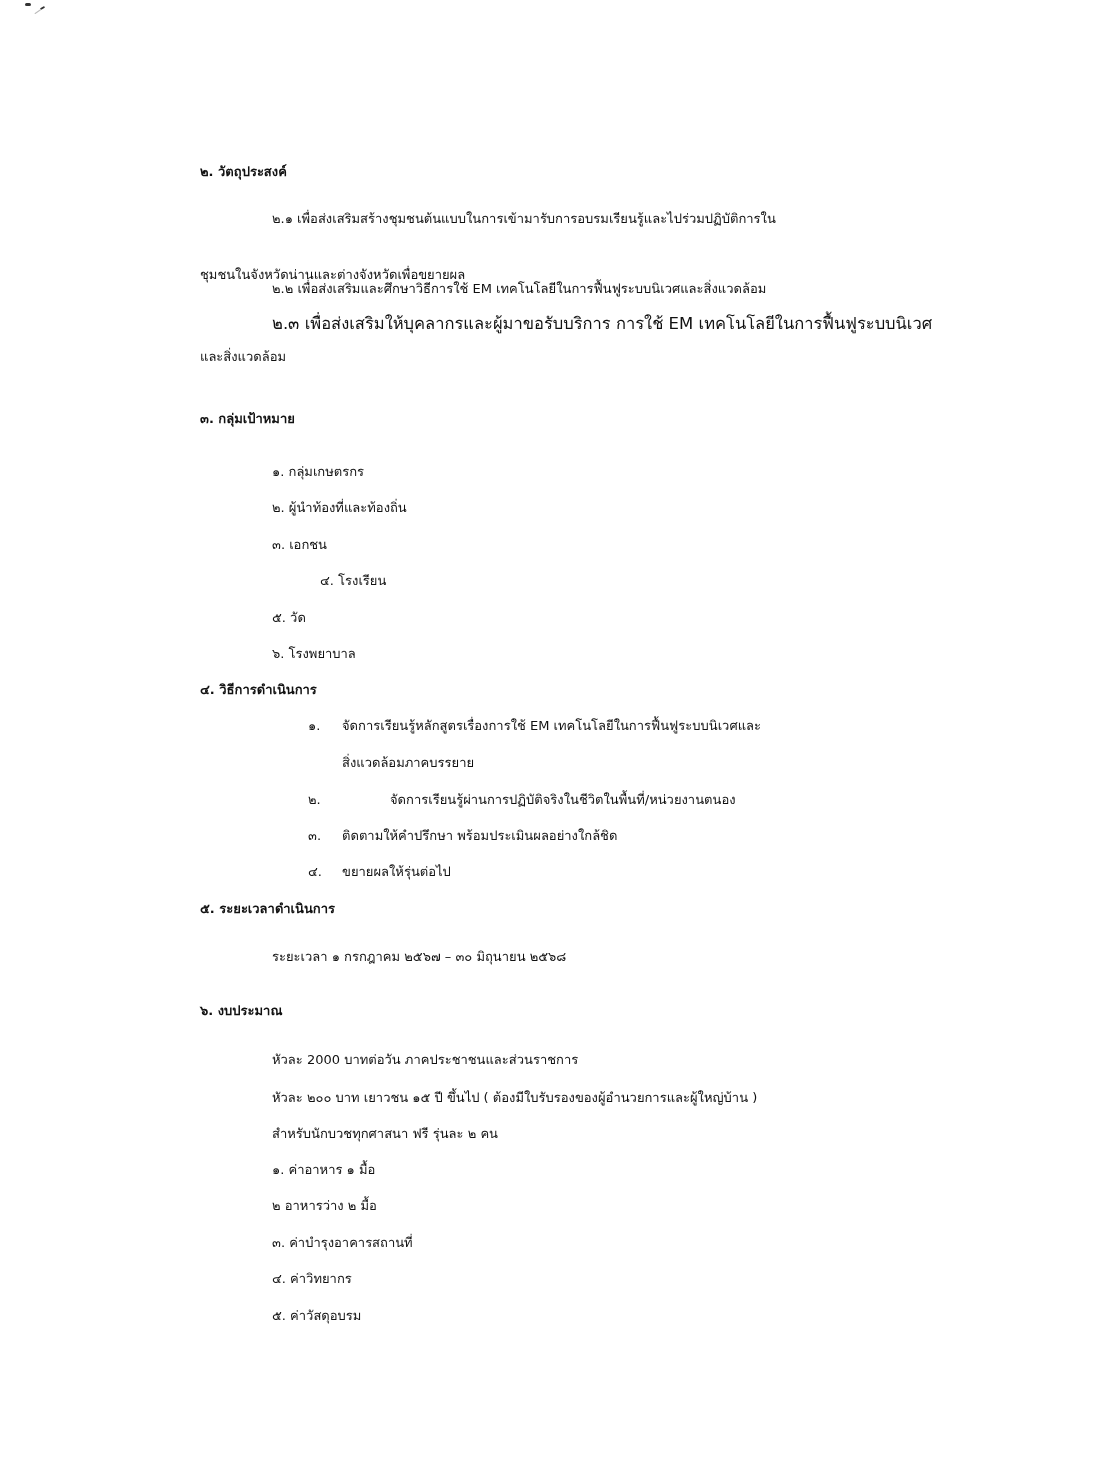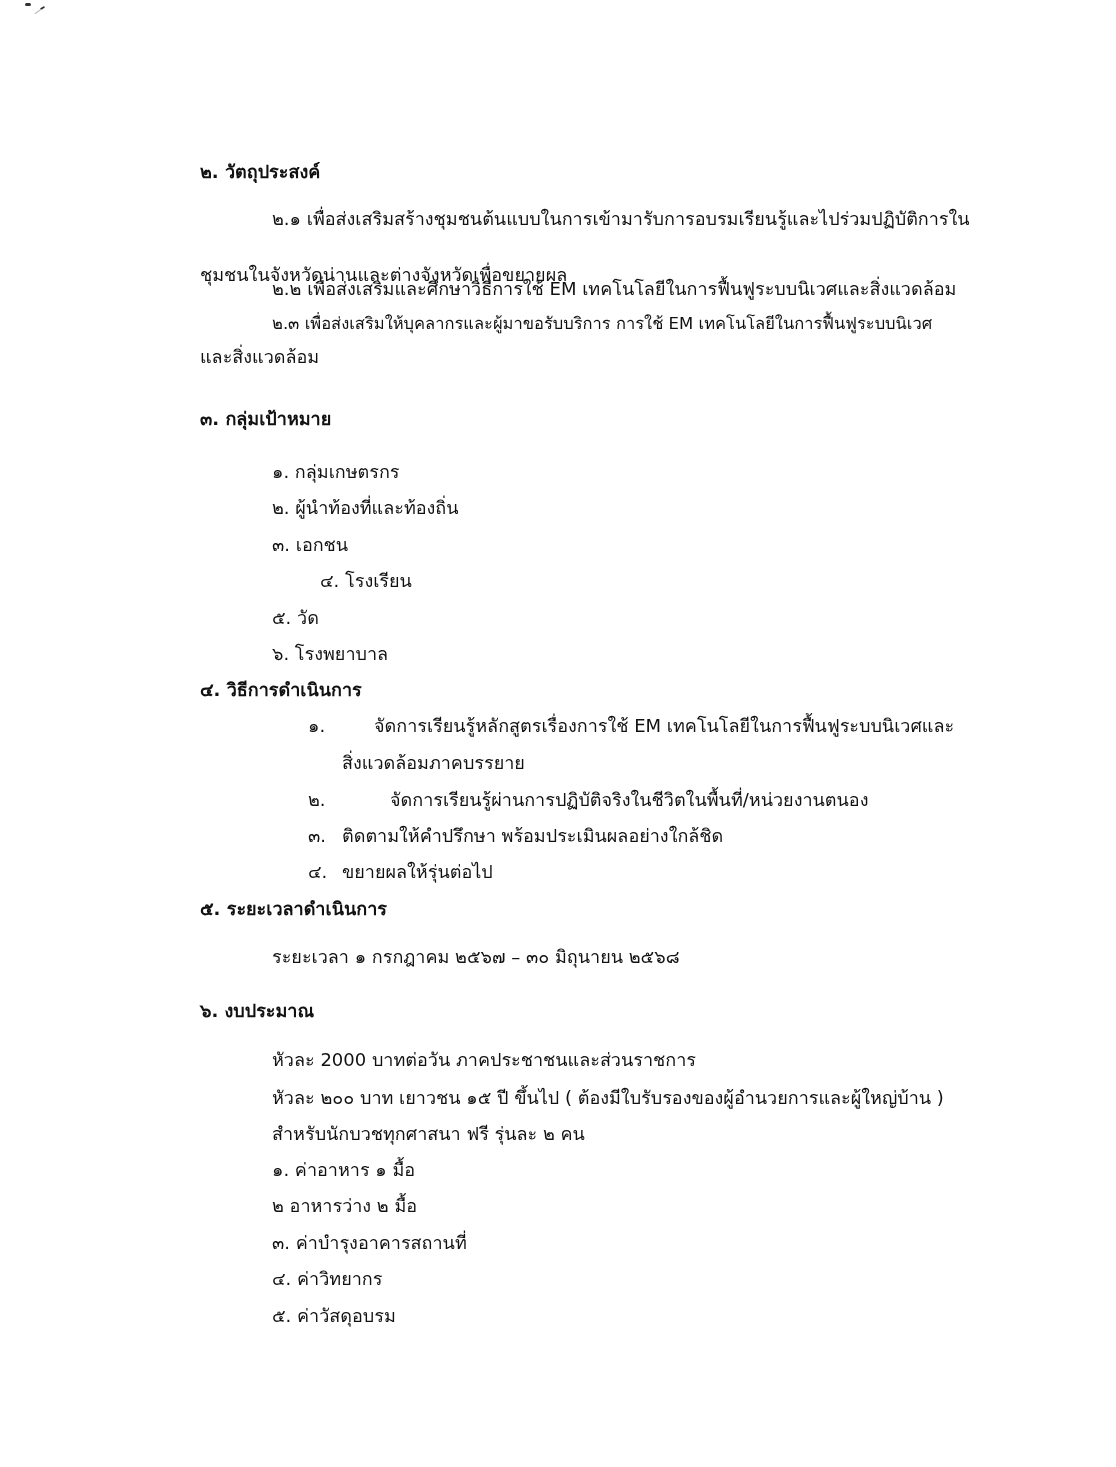--- a/index.html
+++ b/index.html
@@ -12,7 +12,7 @@
     .mark1 { left: 25px; top: 3px; width: 6px; height: 3px; }
     .mark2 { left: 40px; top: 7px; width: 5px; height: 2px; transform: rotate(-30deg); }
     .mark3 { left: 34px; top: 11px; width: 8px; height: 1px; background: #bbb; transform: rotate(-35deg); }
-    .line { position: absolute; white-space: nowrap; font-size: 18px; line-height: 28px; }
+    .line { position: absolute; white-space: nowrap; font-size: 13px; line-height: 28px; }
     .heading { font-weight: bold; }
   </style>
 </head>

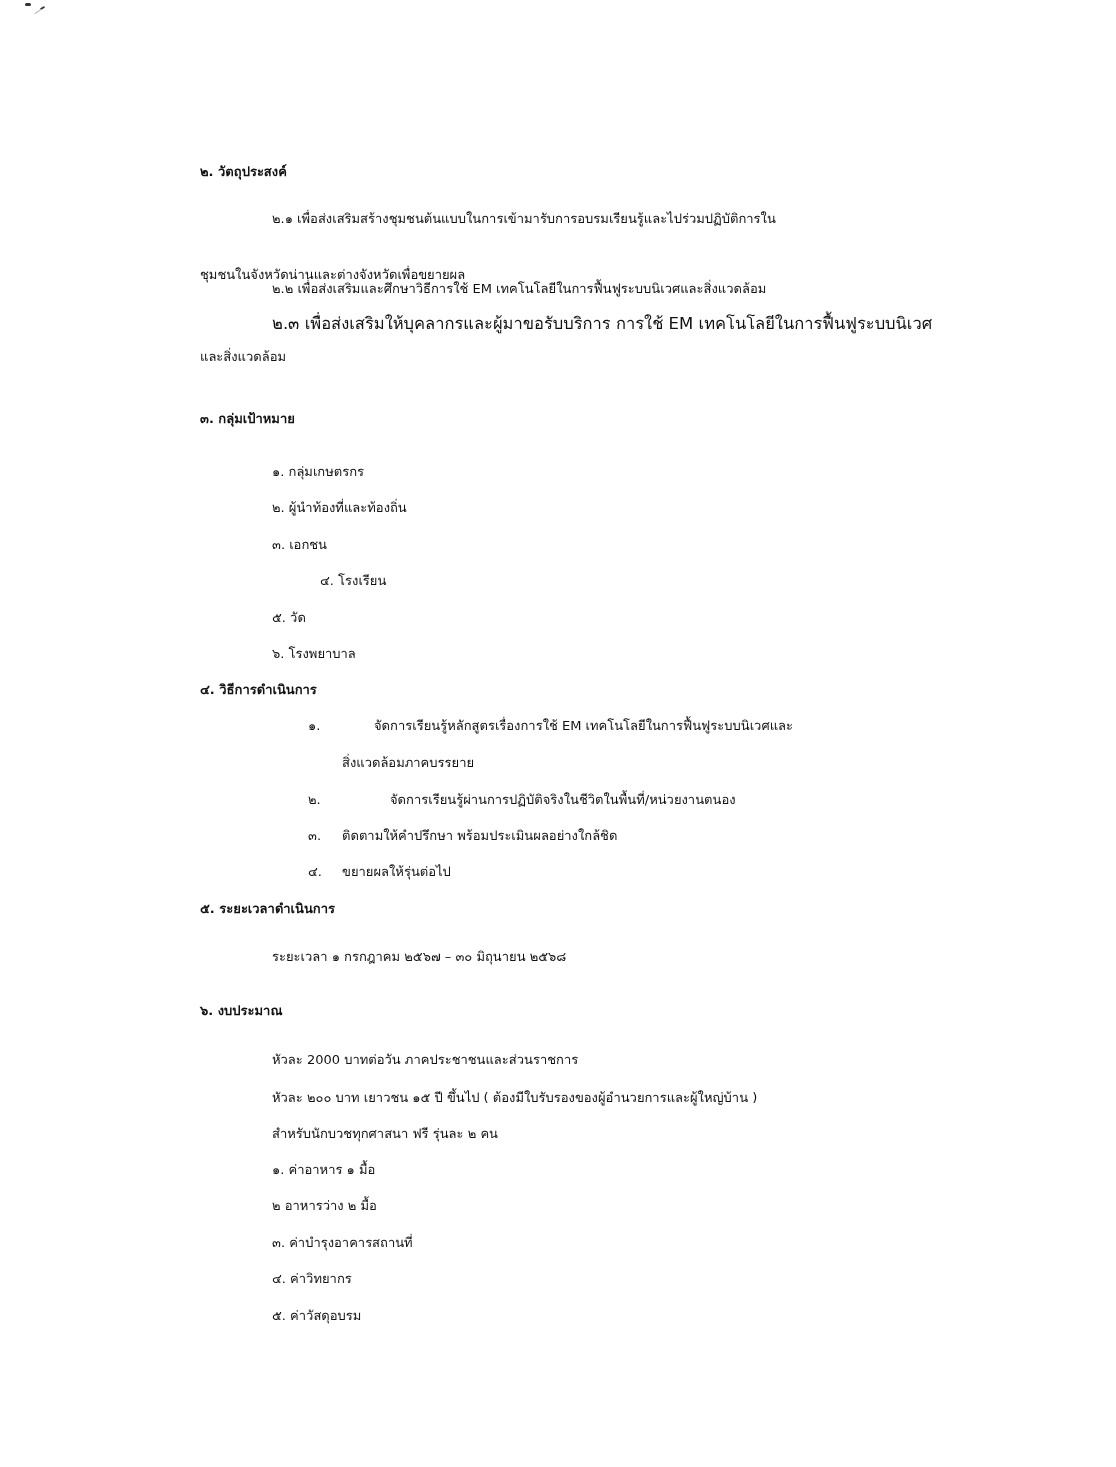--- a/index.html
+++ b/index.html
@@ -46,7 +46,7 @@
 <div>
   <div class="line heading" style="left:200px; top:676px;">๔. วิธีการดำเนินการ</div>
   <div class="line" style="left:308px; top:712px;">๑.</div>
-  <div class="line" style="left:342px; top:712px;margin-left:32px;">จัดการเรียนรู้หลักสูตรเรื่องการใช้ EM เทคโนโลยีในการฟื้นฟูระบบนิเวศและ</div>
+  <div class="line" style="left:342px; top:712px;">จัดการเรียนรู้หลักสูตรเรื่องการใช้ EM เทคโนโลยีในการฟื้นฟูระบบนิเวศและ</div>
   <div class="line" style="left:342px; top:749px;">สิ่งแวดล้อมภาคบรรยาย</div>
   <div class="line" style="left:308px; top:786px;">๒.</div>
   <div class="line" style="left:342px; top:786px;margin-left:48px;">จัดการเรียนรู้ผ่านการปฏิบัติจริงในชีวิตในพื้นที่/หน่วยงานตนอง</div>

